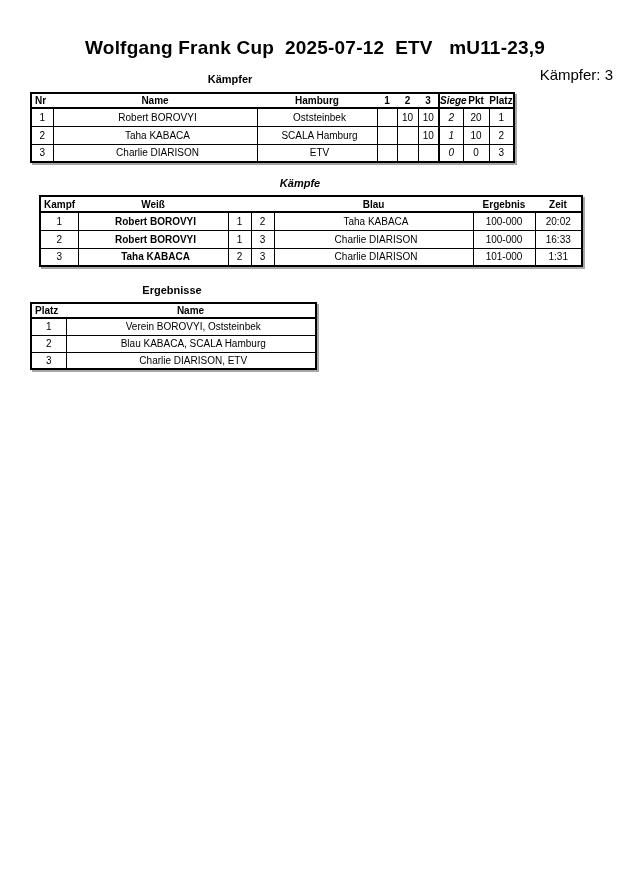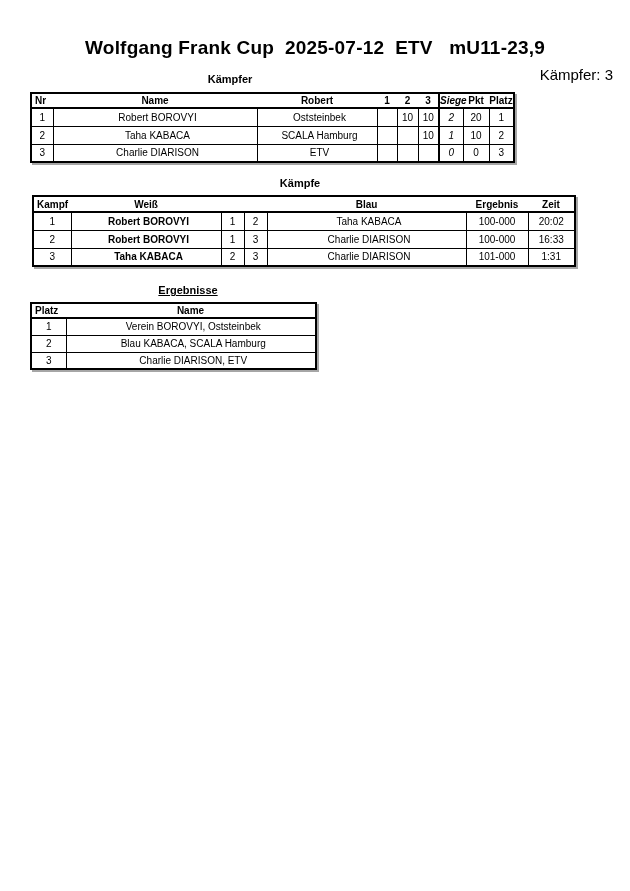--- a/index.html
+++ b/index.html
@@ -85,7 +85,7 @@
         <tr class="hr">
       <th class="al">Nr</th>
       <th>Name</th>
-      <th>Robert</th>
+      <th>Hamburg</th>
       <th>1</th>
       <th>2</th>
       <th>3</th>

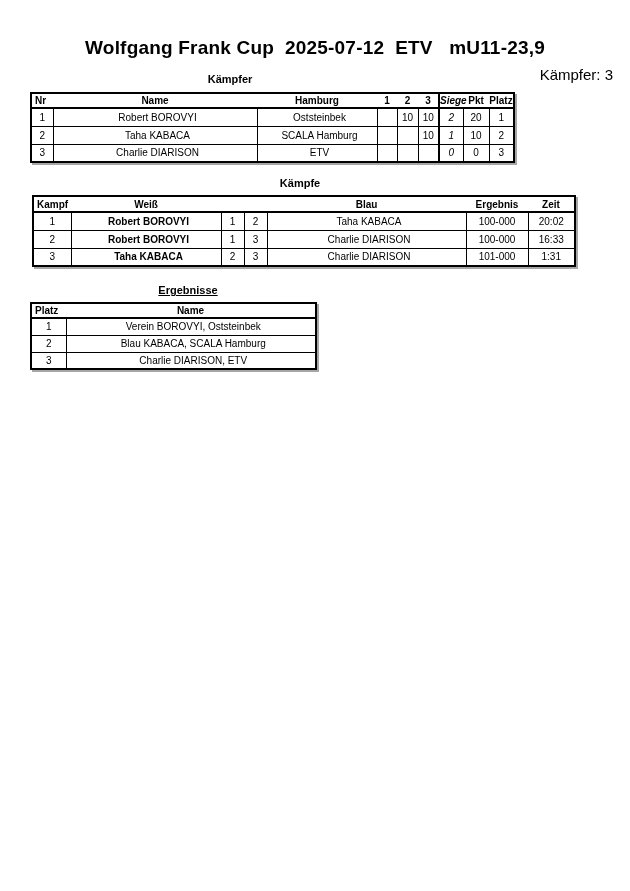--- a/index.html
+++ b/index.html
@@ -20,7 +20,7 @@
     width:160px; white-space:pre;
   }
   .t-kaempfer-title { left:150px; top:63px;margin-top:10px; }
-  .t-kaempfe-title  { left:220px; top:177px; }
+  .t-kaempfe-title  { left:220px; top:177px;font-style:italic; }
   .t-ergebnisse-title { left:108px; top:284px;text-decoration:underline; }
   .fighter-count {
     position:absolute; top:66px; right:17px; font-size:15px; white-space:pre;

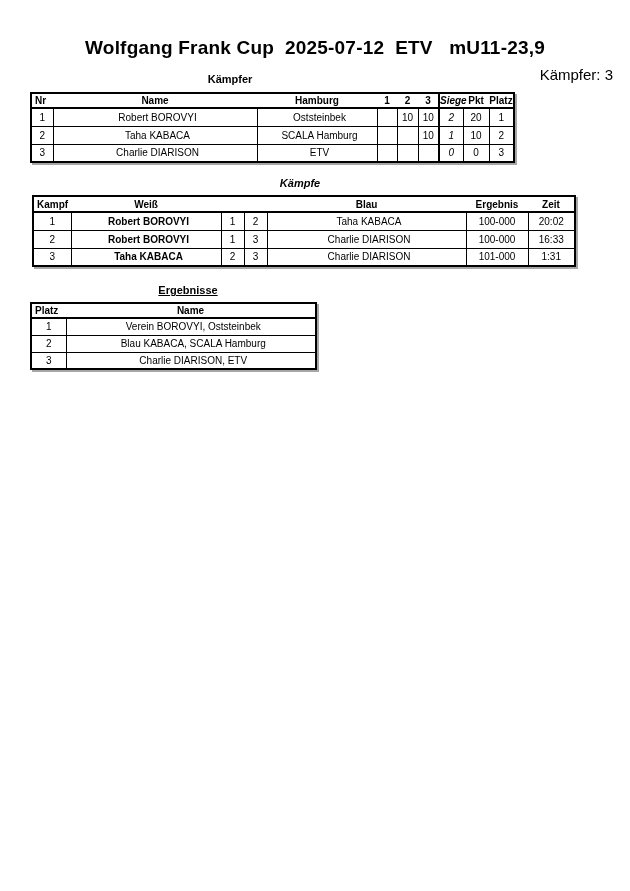--- a/index.html
+++ b/index.html
@@ -34,7 +34,7 @@
     font-size:10px;
   }
   #tbl-kaempfer   { left:30px; top:92px;  width:485px; }
-  #tbl-kaempfe    { left:32px; top:195px; width:543px; }
+  #tbl-kaempfe    { left:39px; top:195px; width:543px; }
   #tbl-ergebnisse { left:30px; top:302px; width:285px; }
   th {
     font-weight:bold; font-size:10px;

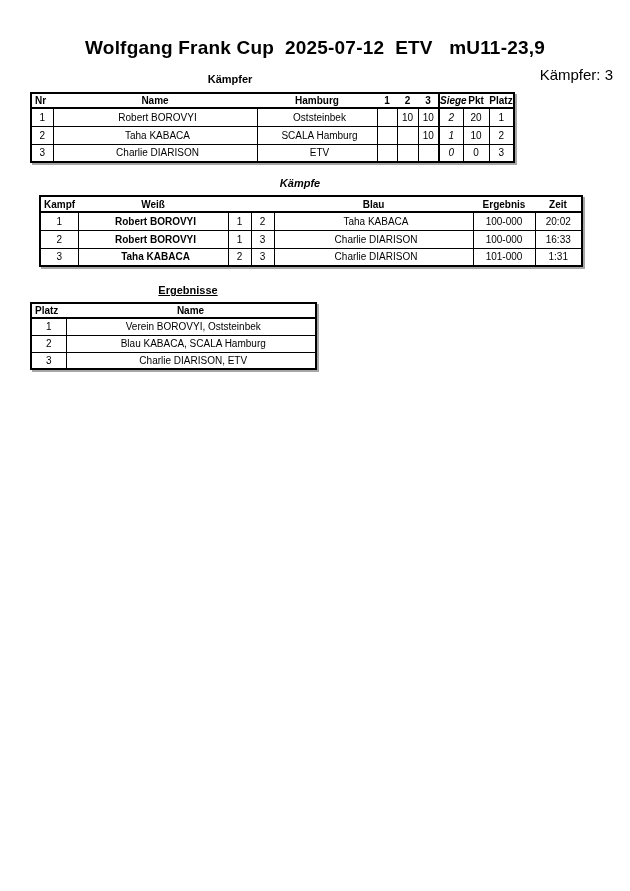--- a/index.html
+++ b/index.html
@@ -21,7 +21,7 @@
   }
   .t-kaempfer-title { left:150px; top:63px;margin-top:10px; }
   .t-kaempfe-title  { left:220px; top:177px;font-style:italic; }
-  .t-ergebnisse-title { left:108px; top:284px;text-decoration:underline; }
+  .t-ergebnisse-title { left:92px; top:284px; }
   .fighter-count {
     position:absolute; top:66px; right:17px; font-size:15px; white-space:pre;
   }

